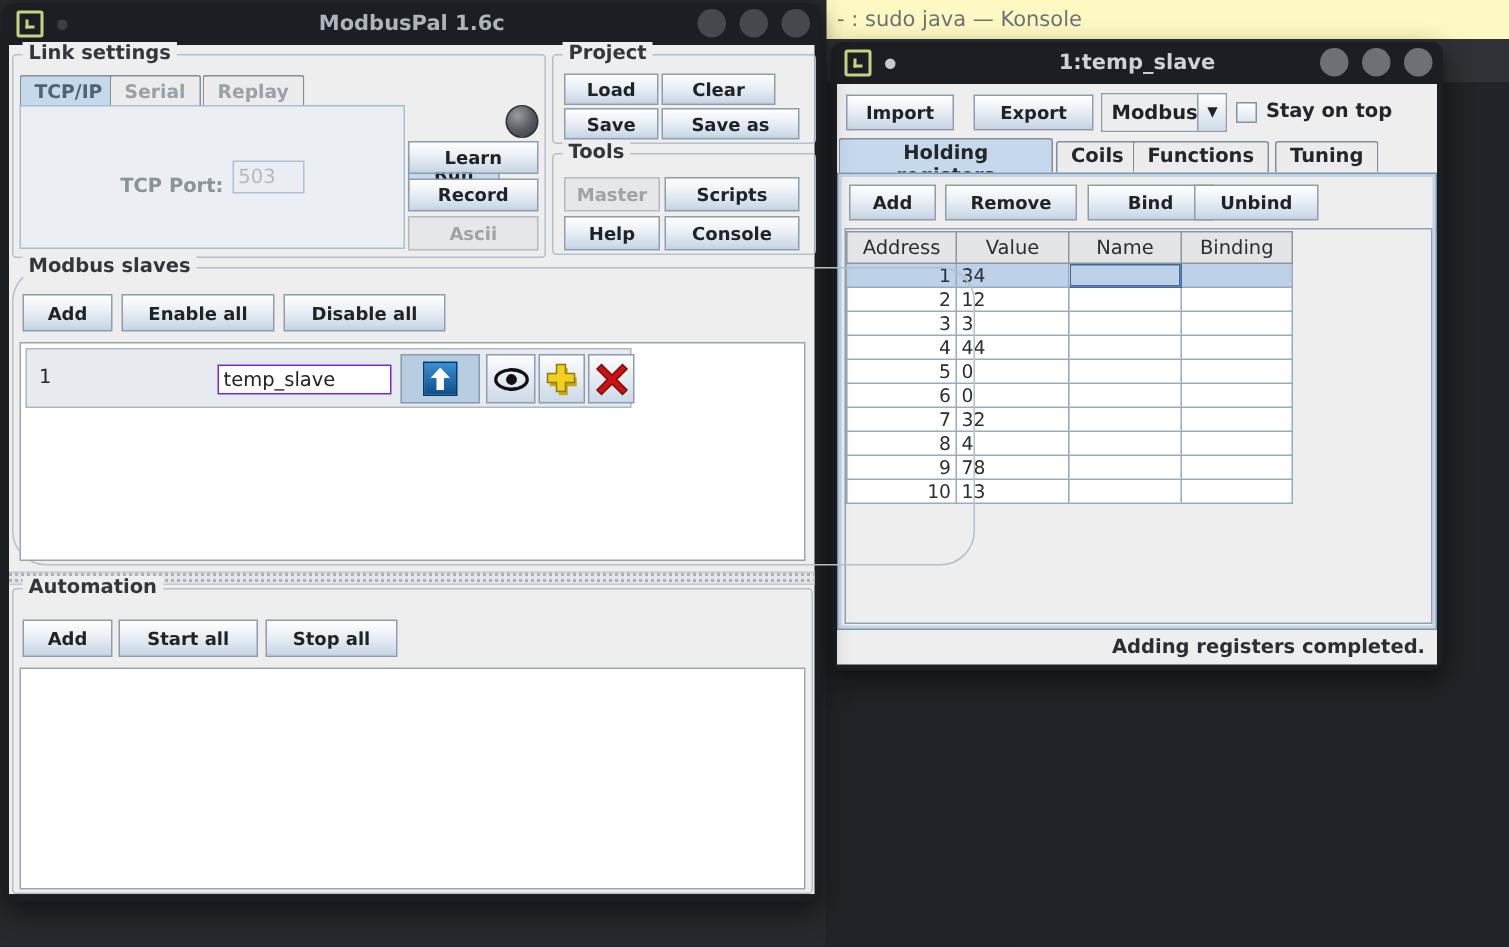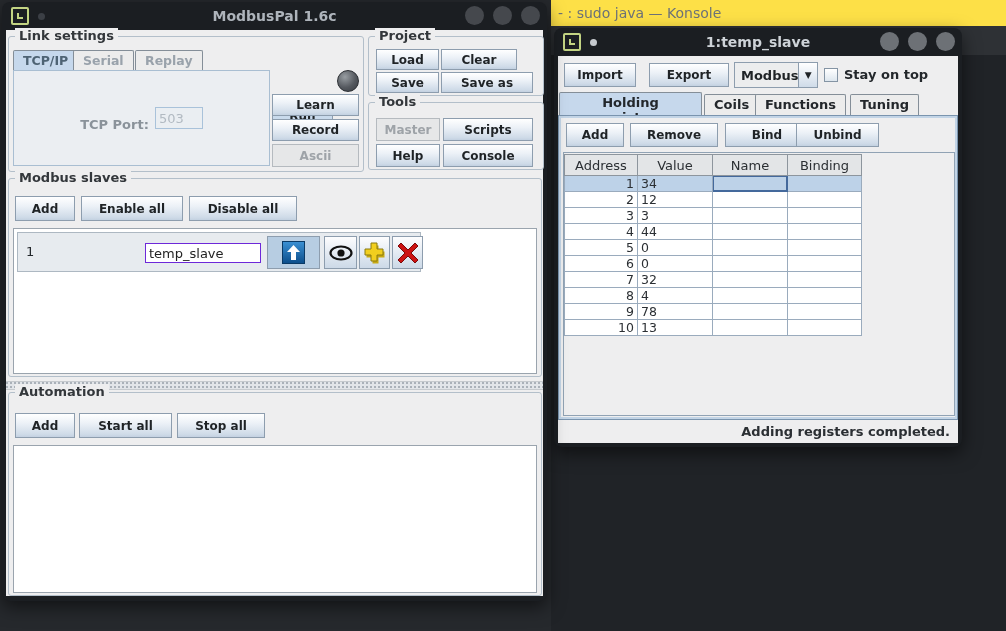--- a/index.html
+++ b/index.html
@@ -66,7 +66,7 @@
 <body>
 
 <div style="position:absolute; left:551px; top:0; width:455px; height:631px; background:#202327;">
-  <div style="height:26px; background:#fde047; display:flex; align-items:center;">
+  <div style="height:26px; background:#fef9c3; display:flex; align-items:center;">
     <span style="padding-left:7px; color:#6d7278; font-size:14px;">- : sudo java — Konsole</span>
   </div>
   <div style="height:29px; background:#2e3135;"></div>

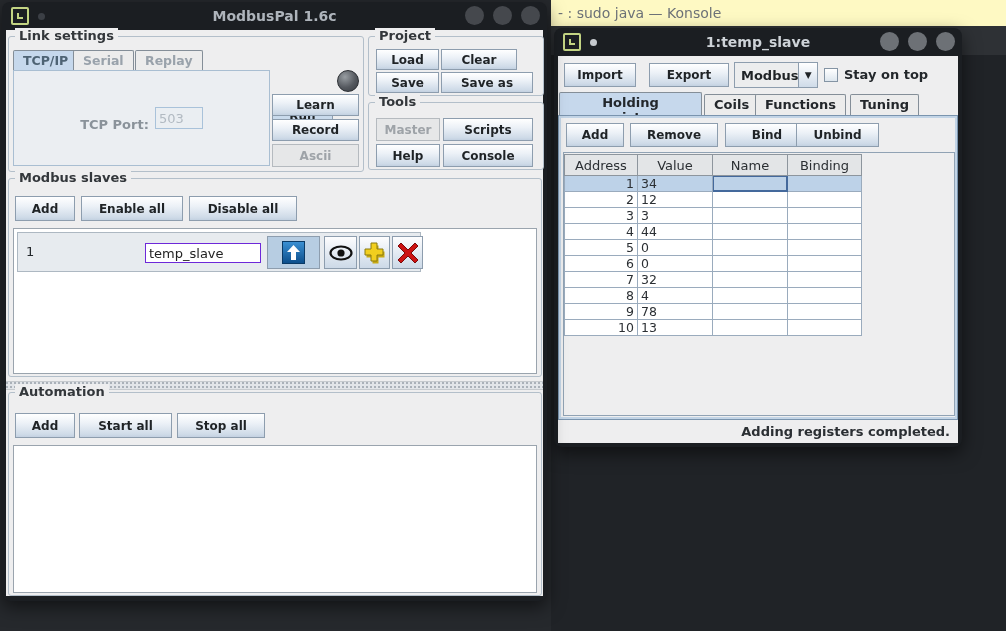--- a/index.html
+++ b/index.html
@@ -245,7 +245,7 @@
       <div class="btn" style="left:74px; top:41px; width:90px; height:23px;">Console</div>
     </div>
 
-    <div class="group" style="left:2px; top:148px; width:534px; height:199px;">
+    <div class="group" style="left:2px; top:148px; width:642px; height:199px;border-radius:23px;">
       <span class="gtitle">Modbus slaves</span>
       <div class="btn" style="left:6px; top:17px; width:60px; height:25px;">Add</div>
       <div class="btn" style="left:72px; top:17px; width:102px; height:25px;">Enable all</div>

